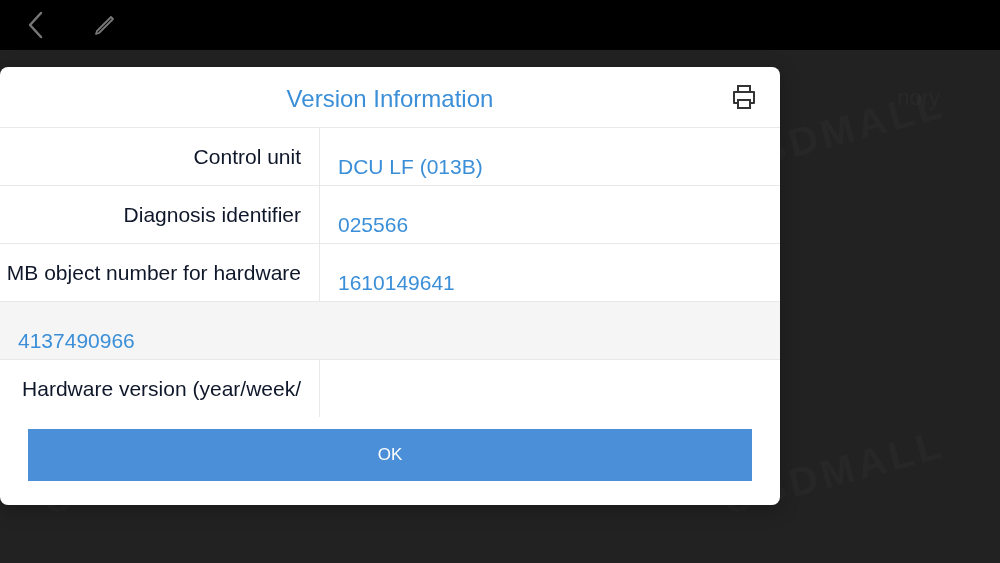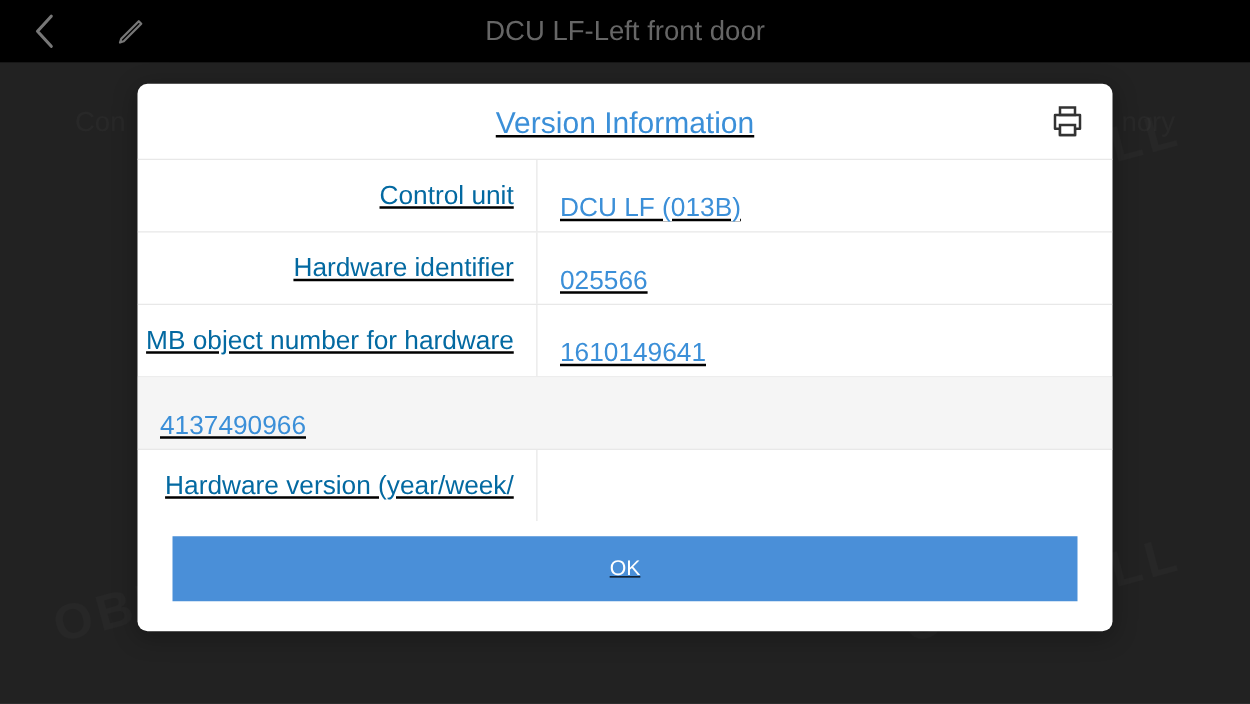--- a/index.html
+++ b/index.html
@@ -182,7 +182,6 @@
       <path d="M3 21 L6 20 L20 6 L18 4 L4 18 L3 21 Z" stroke="#777" stroke-width="1.8" stroke-linejoin="round"></path>
     </svg>
   </div>
-  <div class="header-title">DCU LF-Left front door</div>
 </div>
 
 <div class="content-area">

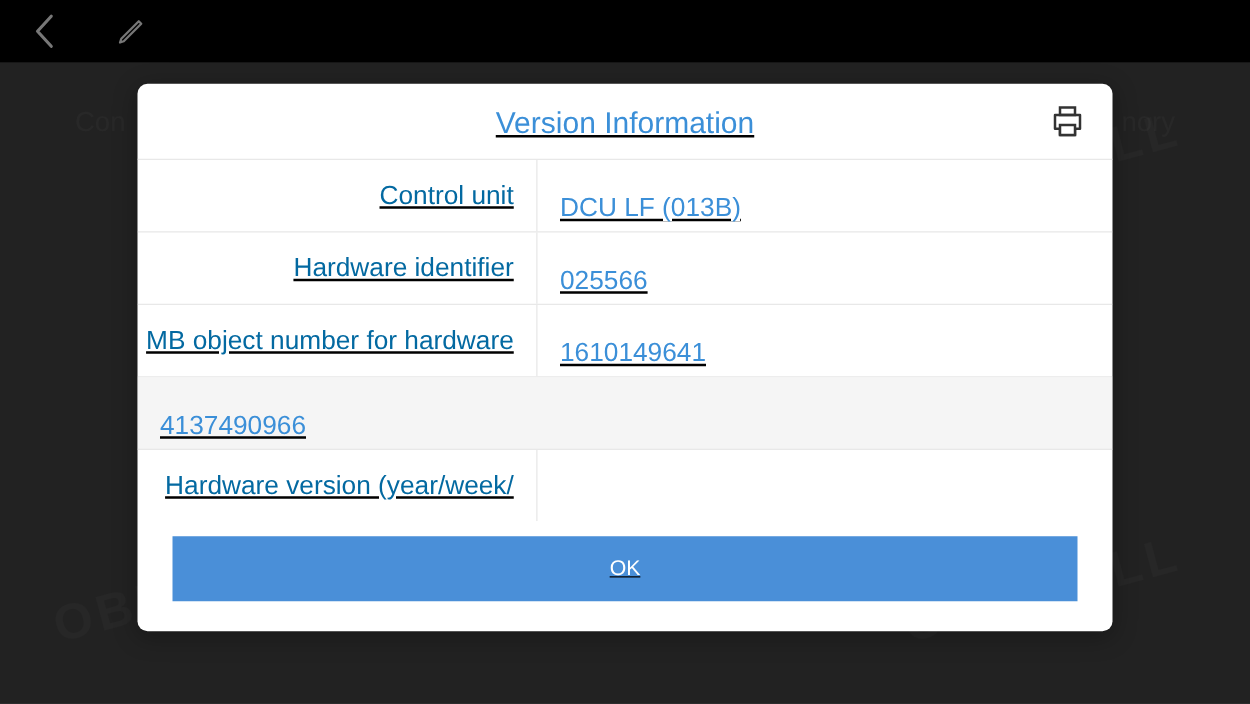--- a/index.html
+++ b/index.html
@@ -76,9 +76,7 @@
       background: rgba(0, 0, 0, 0.4);
       display: flex;
       align-items: flex-start;
-      justify-content: center;
       padding-top: 17px;
-      text-decoration: underline;
     }
     .modal {
       width: 780px;

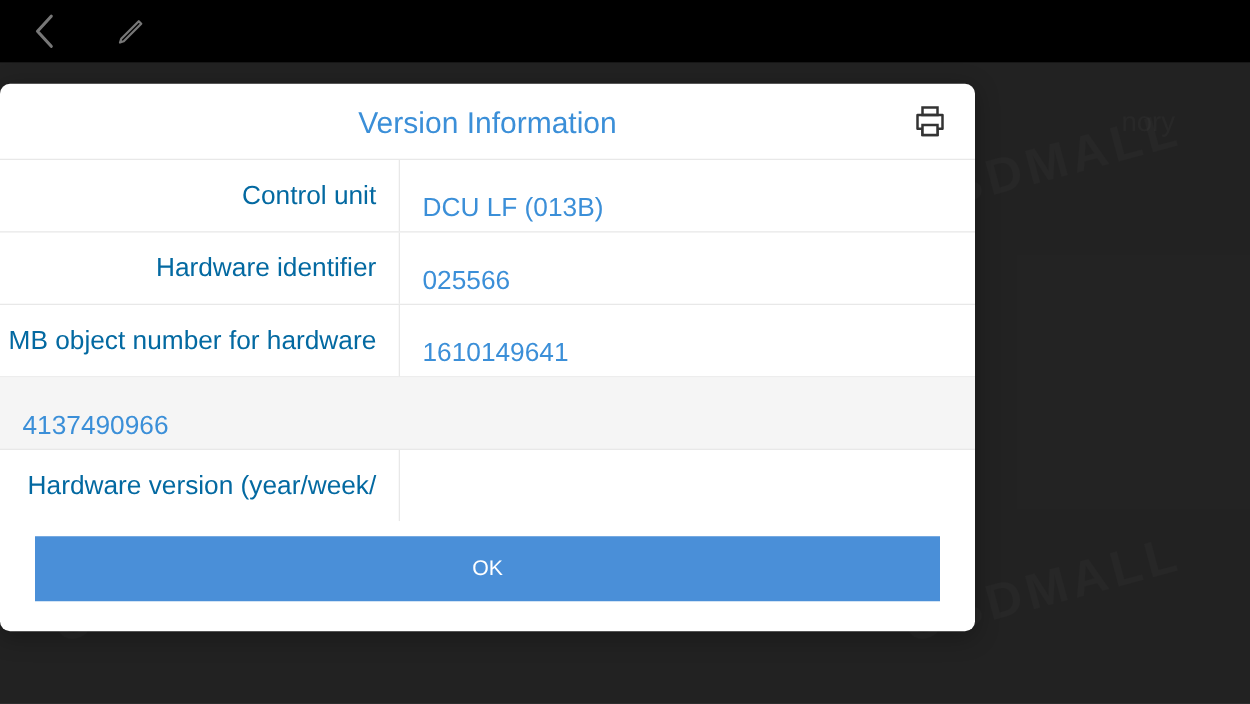--- a/index.html
+++ b/index.html
@@ -125,7 +125,7 @@
       width: 320px;
       text-align: right;
       padding-right: 18px;
-      color: #0369a1;
+      color: #0f172a;
       font-size: 21px;
       border-right: 1px solid #e8e8e8;
       height: 100%;

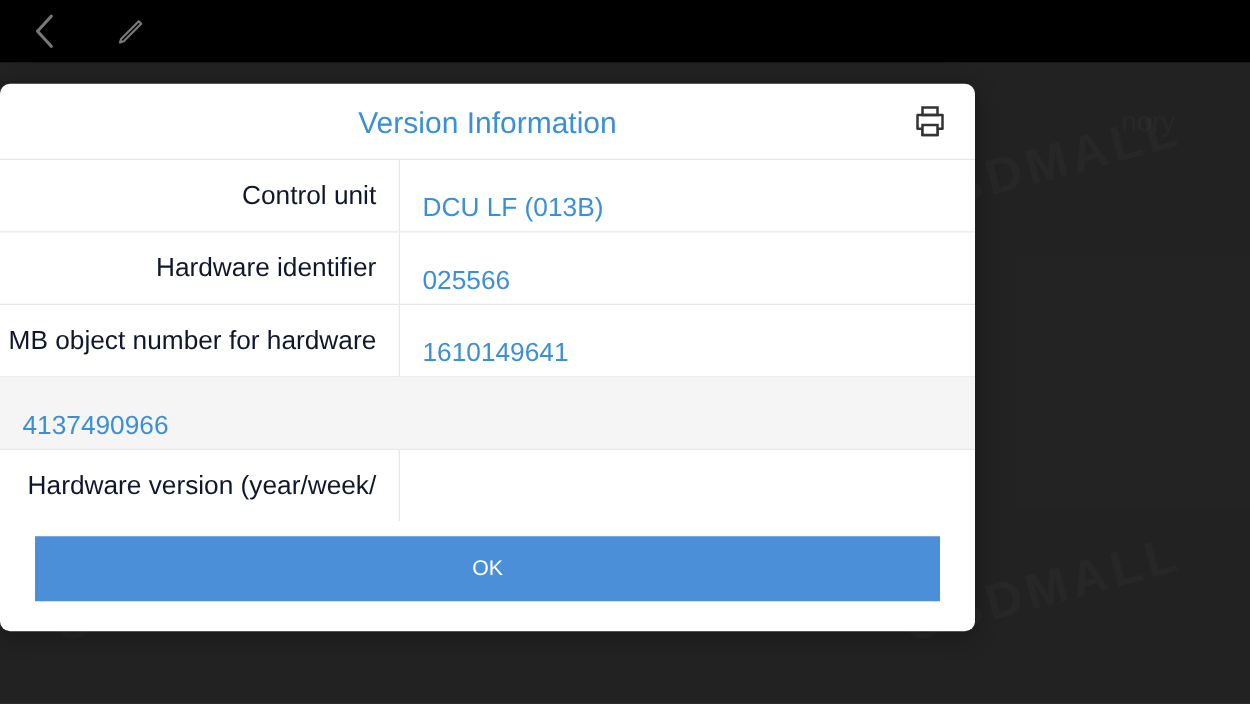--- a/index.html
+++ b/index.html
@@ -210,7 +210,7 @@
         <div class="table-value">DCU LF (013B)</div>
       </div>
       <div class="table-row">
-        <div class="table-label">Hardware identifier</div>
+        <div class="table-label">Diagnosis identifier</div>
         <div class="table-value">025566</div>
       </div>
       <div class="table-row">

